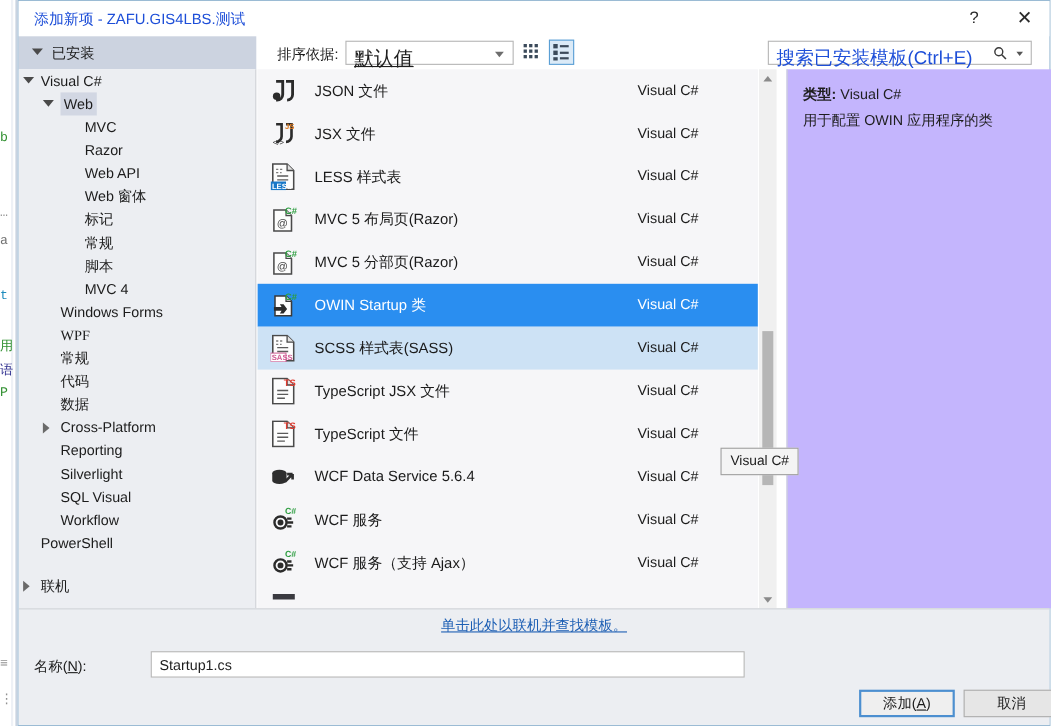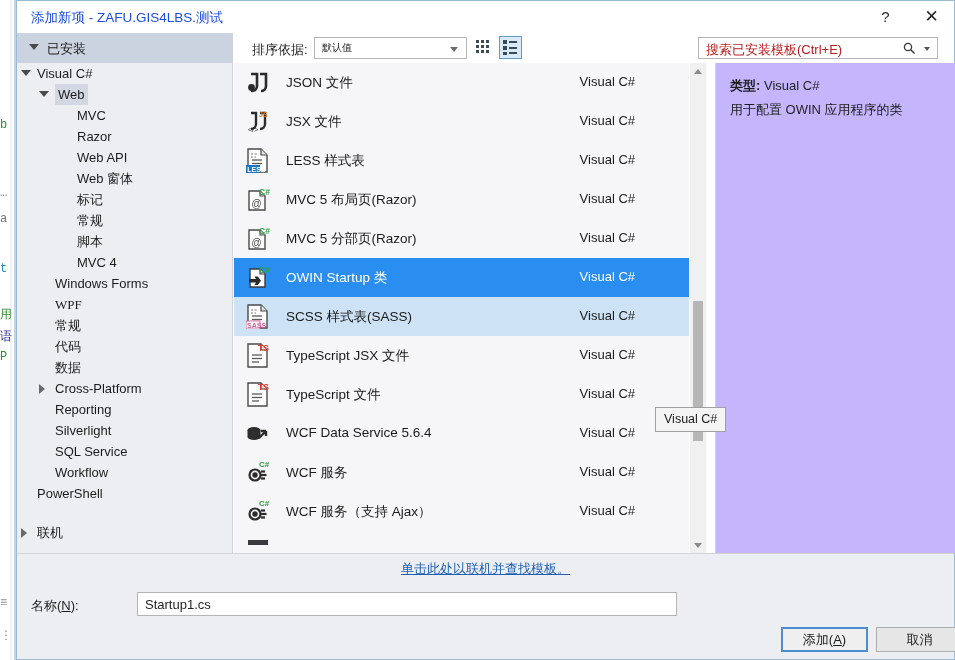--- a/index.html
+++ b/index.html
@@ -36,7 +36,7 @@
   #sort-label{position:absolute;left:235px;top:8px;font-size:13px;color:#1c1c1c;}
   #sort-select{position:absolute;left:297px;top:4px;width:153px;height:22px;
         background:#fff;border:1px solid #b5b5b5;box-sizing:border-box;}
-  #sort-select .val{position:absolute;left:7px;top:3px;font-size:10px;}
+  #sort-select .val{position:absolute;left:7px;top:3px;font-size:18px;text-decoration:underline;}
   #sort-select .arr{position:absolute;right:8px;top:9px;width:0;height:0;
         border-left:4px solid transparent;border-right:4px solid transparent;border-top:5px solid #6d6d6d;}
   .viewbtn{position:absolute;top:3px;width:23px;height:23px;box-sizing:border-box;}

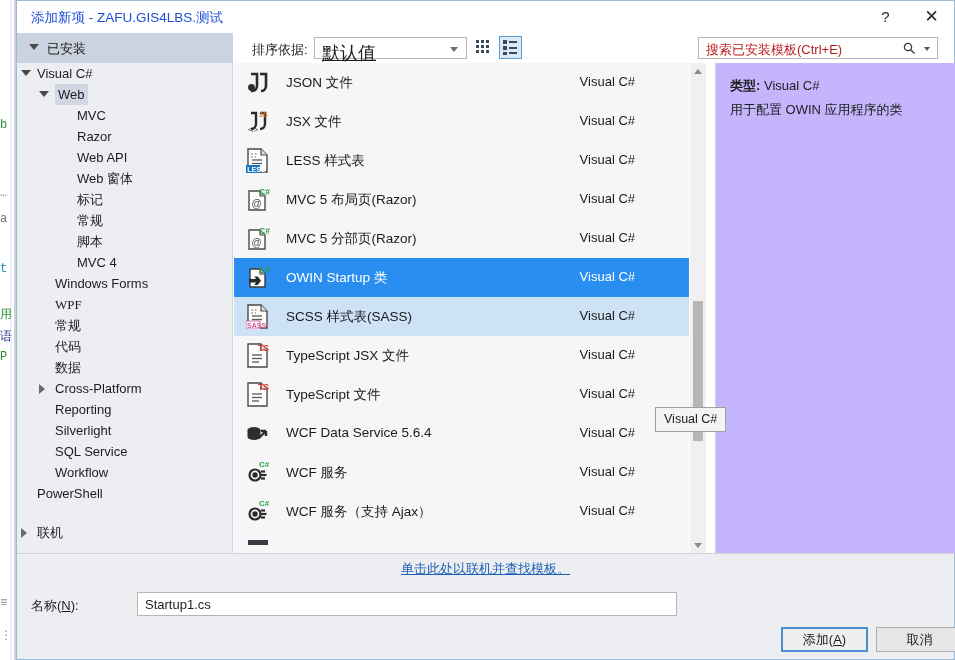--- a/index.html
+++ b/index.html
@@ -44,7 +44,7 @@
   #view-list{left:482px;border:1px solid #5a9fd4;background:#dbeaf7;}
   #search-box{position:absolute;left:681px;top:4px;width:240px;height:22px;background:#fff;
         border:1px solid #b5b5b5;box-sizing:border-box;}
-  #search-box .ph{position:absolute;left:7px;top:3px;font-size:13px;color:#b91c1c;}
+  #search-box .ph{position:absolute;left:7px;top:3px;font-size:17px;color:#1d4ed8;}
   #search-box .mag{position:absolute;right:21px;top:3px;font-size:13px;color:#3a3a3a;}
   #search-box .arr{position:absolute;right:7px;top:9px;width:0;height:0;
         border-left:3.5px solid transparent;border-right:3.5px solid transparent;border-top:4.5px solid #555;}

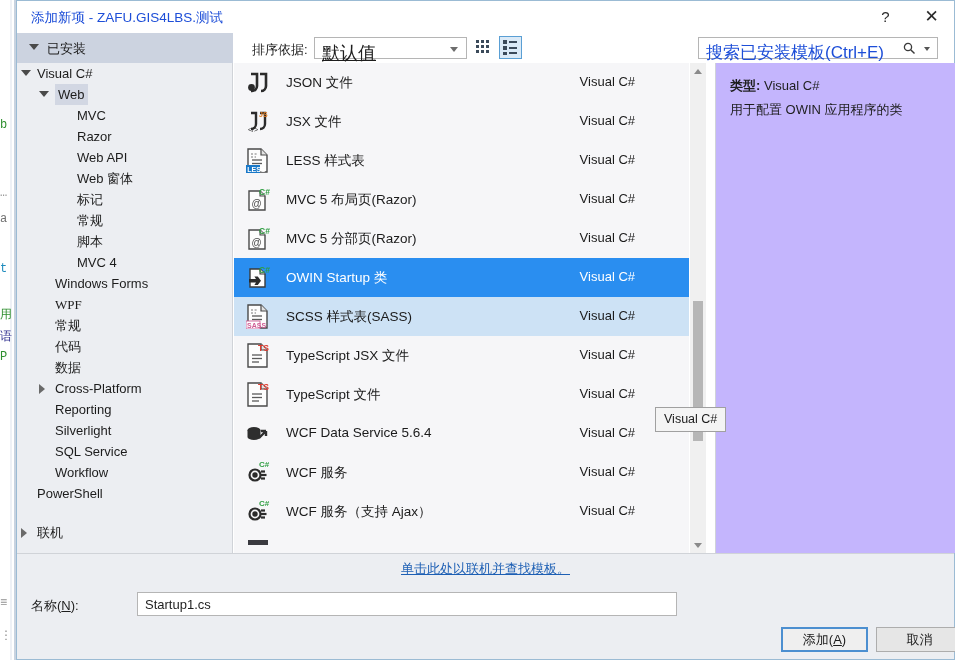--- a/index.html
+++ b/index.html
@@ -242,7 +242,7 @@
           <span class="txt" style="left: 38px;">Silverlight</span>
         </div>
         <div class="tree-row">
-          <span class="txt" style="left: 38px;">SQL Service</span>
+          <span class="txt" style="left: 38px;">SQL Visual</span>
         </div>
         <div class="tree-row">
           <span class="txt" style="left: 38px;">Workflow</span>

